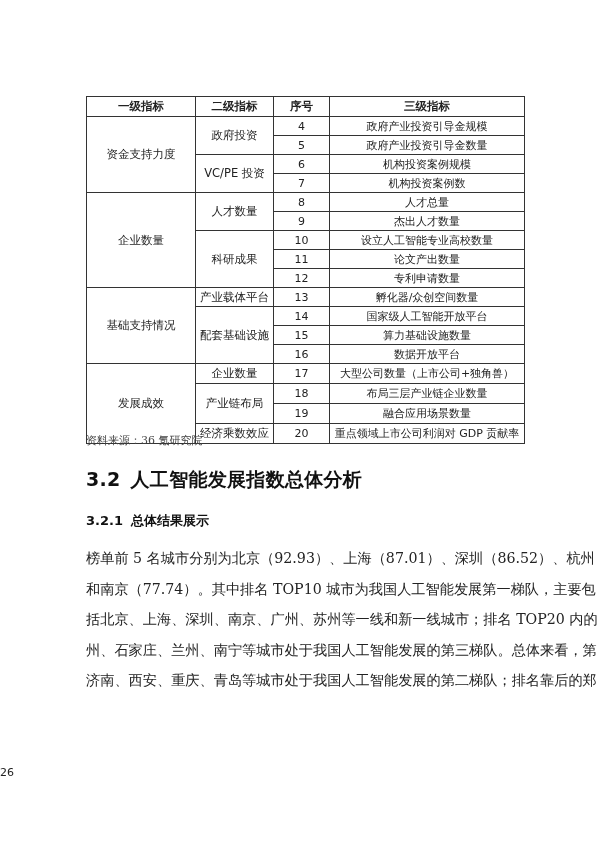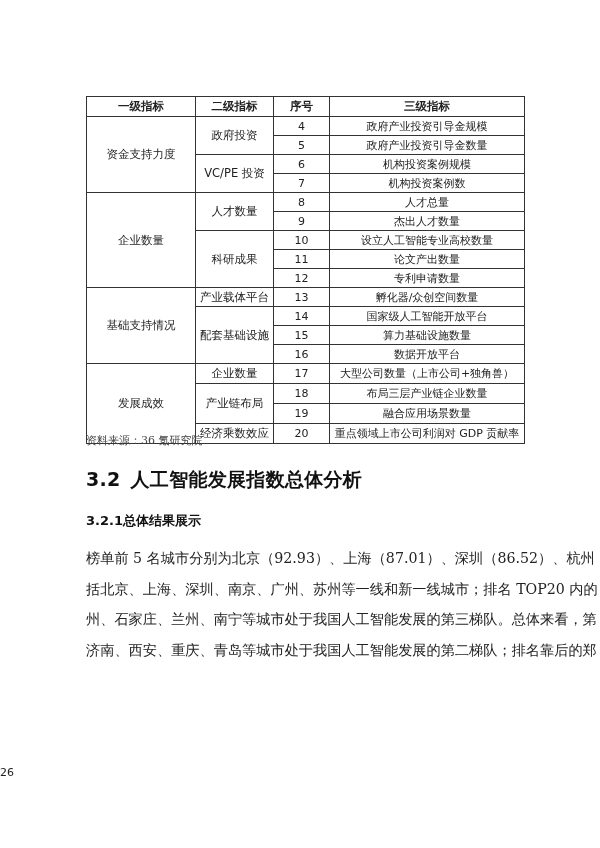--- a/index.html
+++ b/index.html
@@ -32,7 +32,7 @@
     position:absolute; left:86px; top:512px;
     font-family:"DejaVu Sans","Liberation Sans",sans-serif; font-weight:bold; font-size:13px; color:#111;
   }
-  .h3 .num { margin-right:0; }
+  .h3 .num { margin-right:8px; }
   .para {
     position:absolute; left:86px; top:543px; width:432px;
     font-family:"DejaVu Serif","Liberation Serif",serif; font-size:14.2px; color:#222;

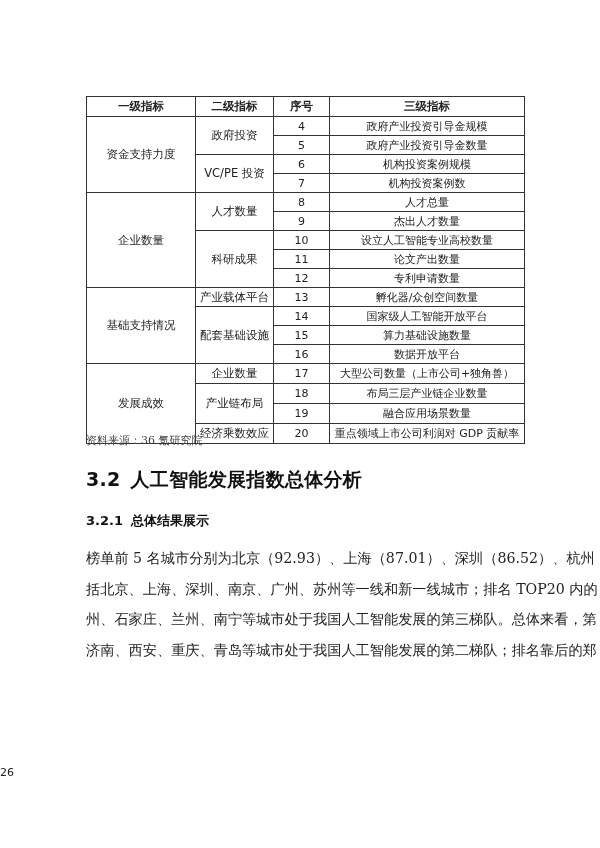--- a/index.html
+++ b/index.html
@@ -166,6 +166,7 @@
 
   <div class="para">
     <span class="line">榜单前 5 名城市分别为北京（92.93）、上海（87.01）、深圳（86.52）、杭州（81.23）</span>
+    <span class="line">和南京（77.74）。其中排名 TOP10 城市为我国人工智能发展第一梯队，主要包</span>
     <span class="line">括北京、上海、深圳、南京、广州、苏州等一线和新一线城市；排名 TOP20 内的</span>
     <span class="line">州、石家庄、兰州、南宁等城市处于我国人工智能发展的第三梯队。总体来看，第</span>
     <span class="line">济南、西安、重庆、青岛等城市处于我国人工智能发展的第二梯队；排名靠后的郑</span>

